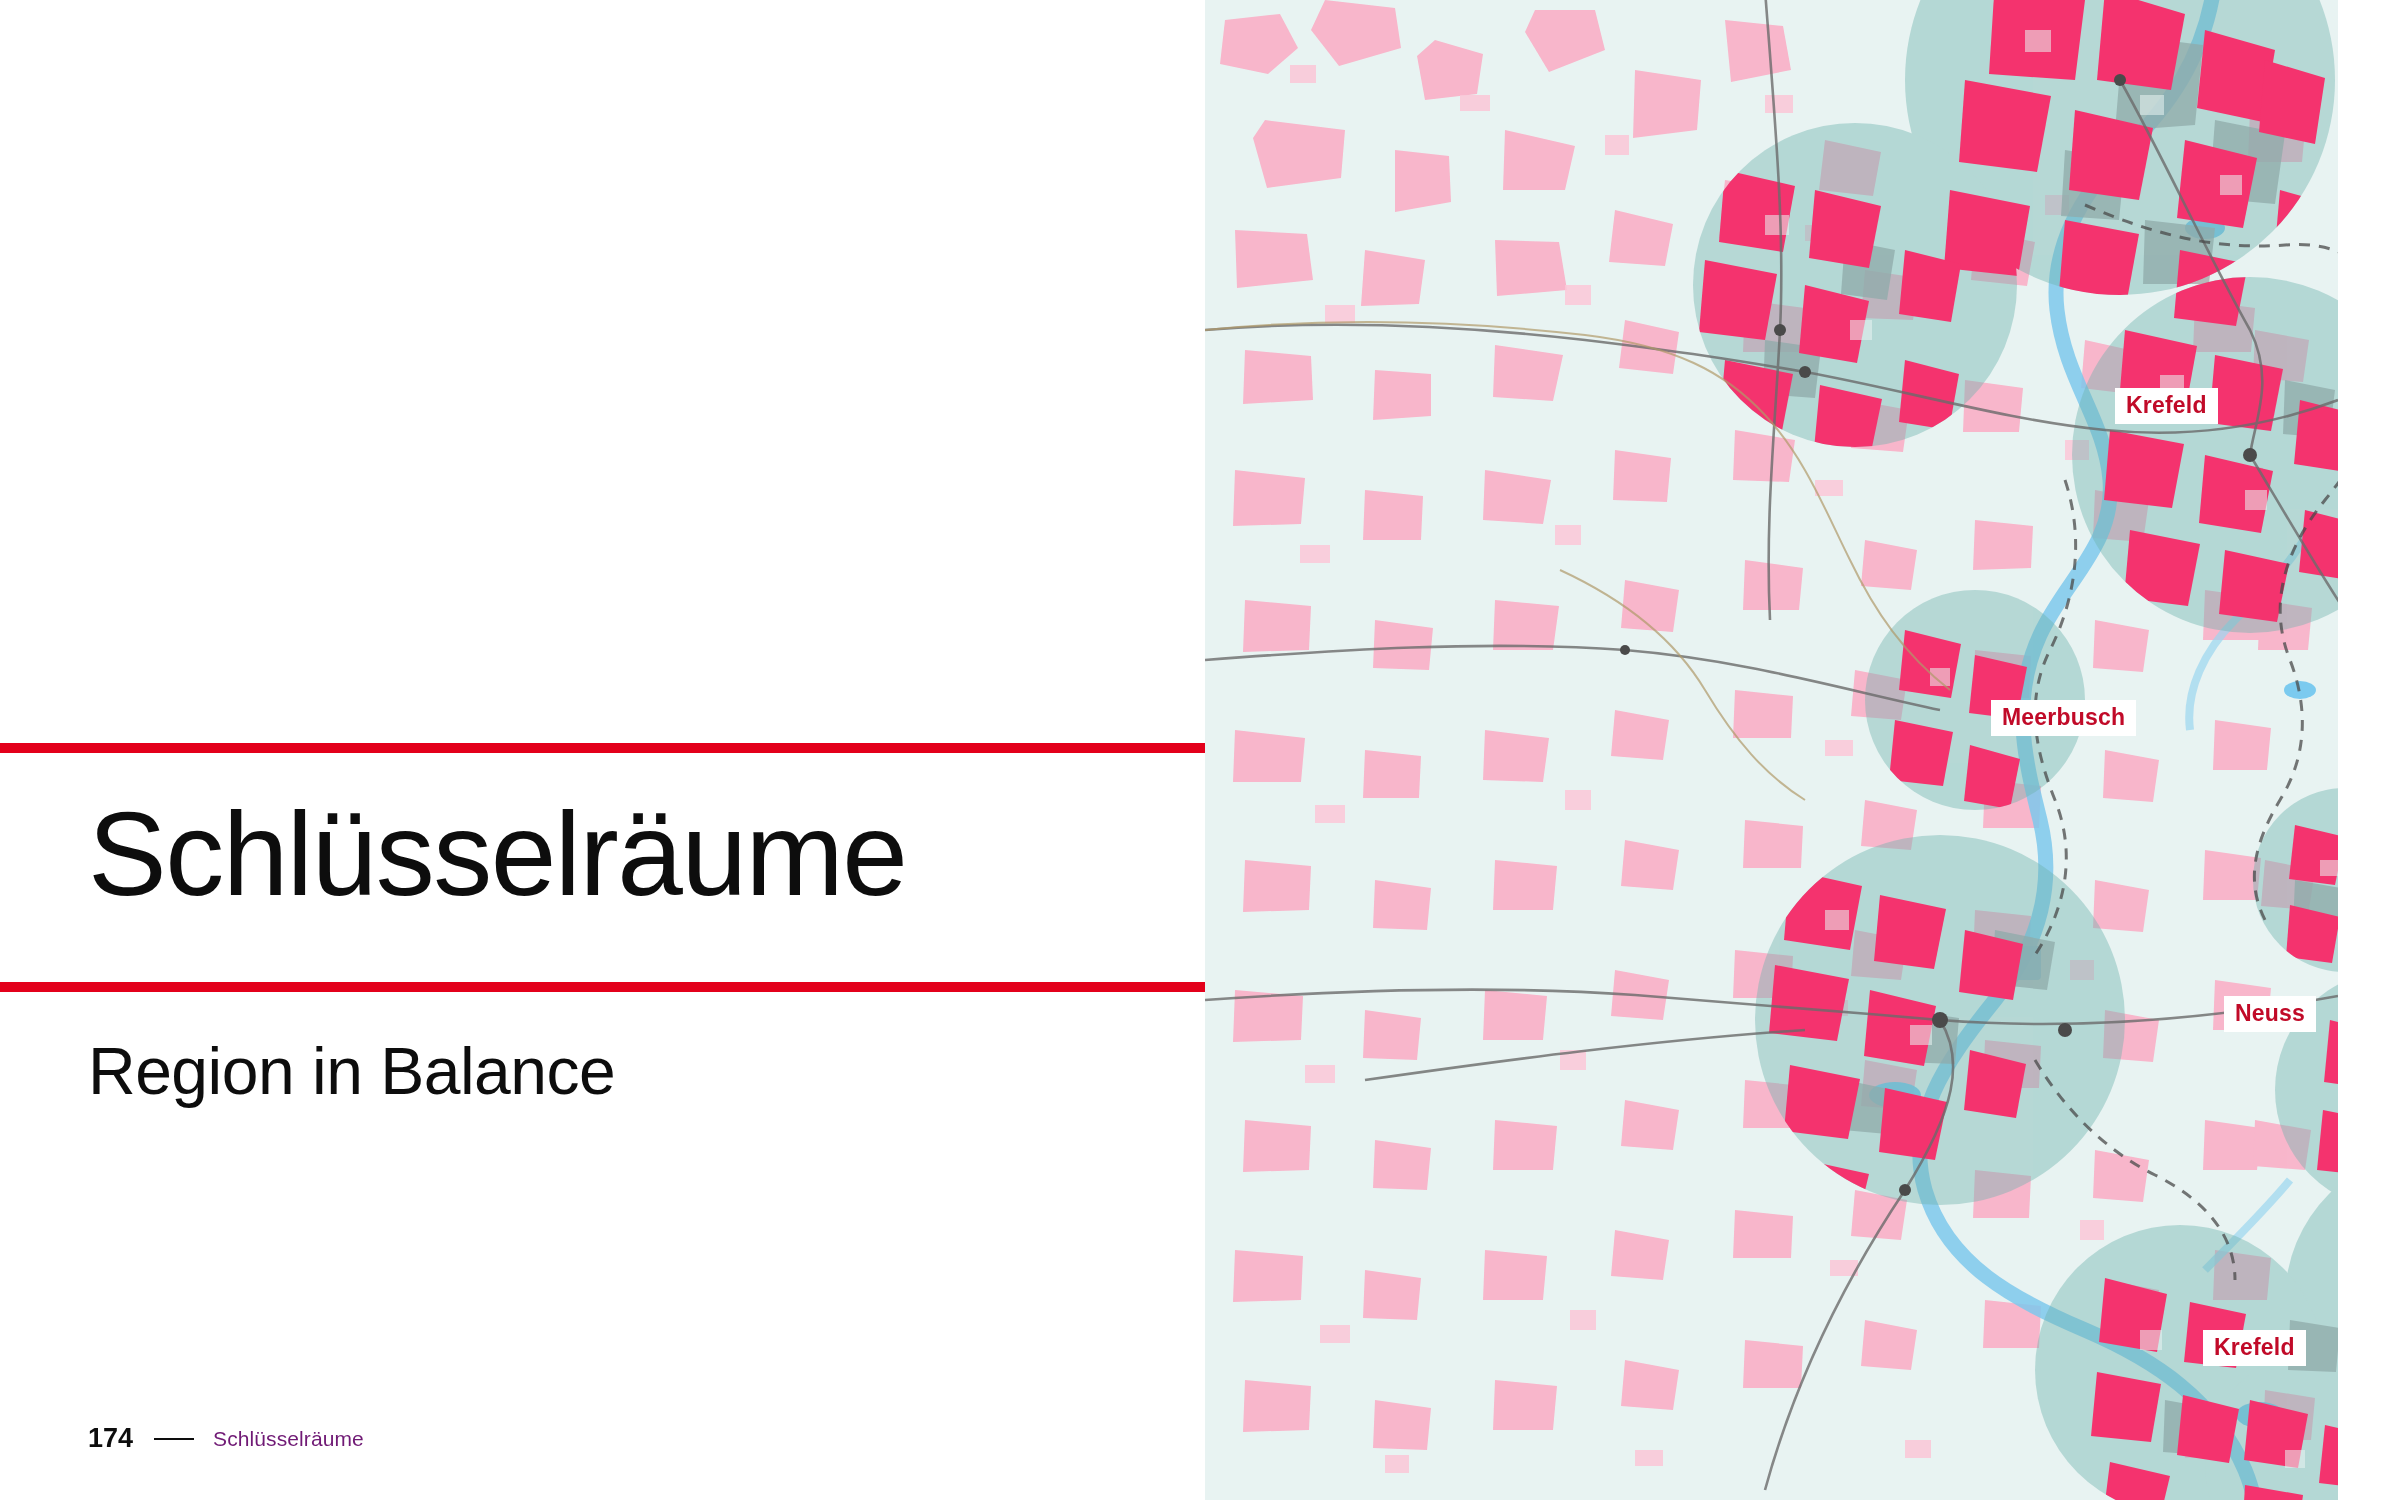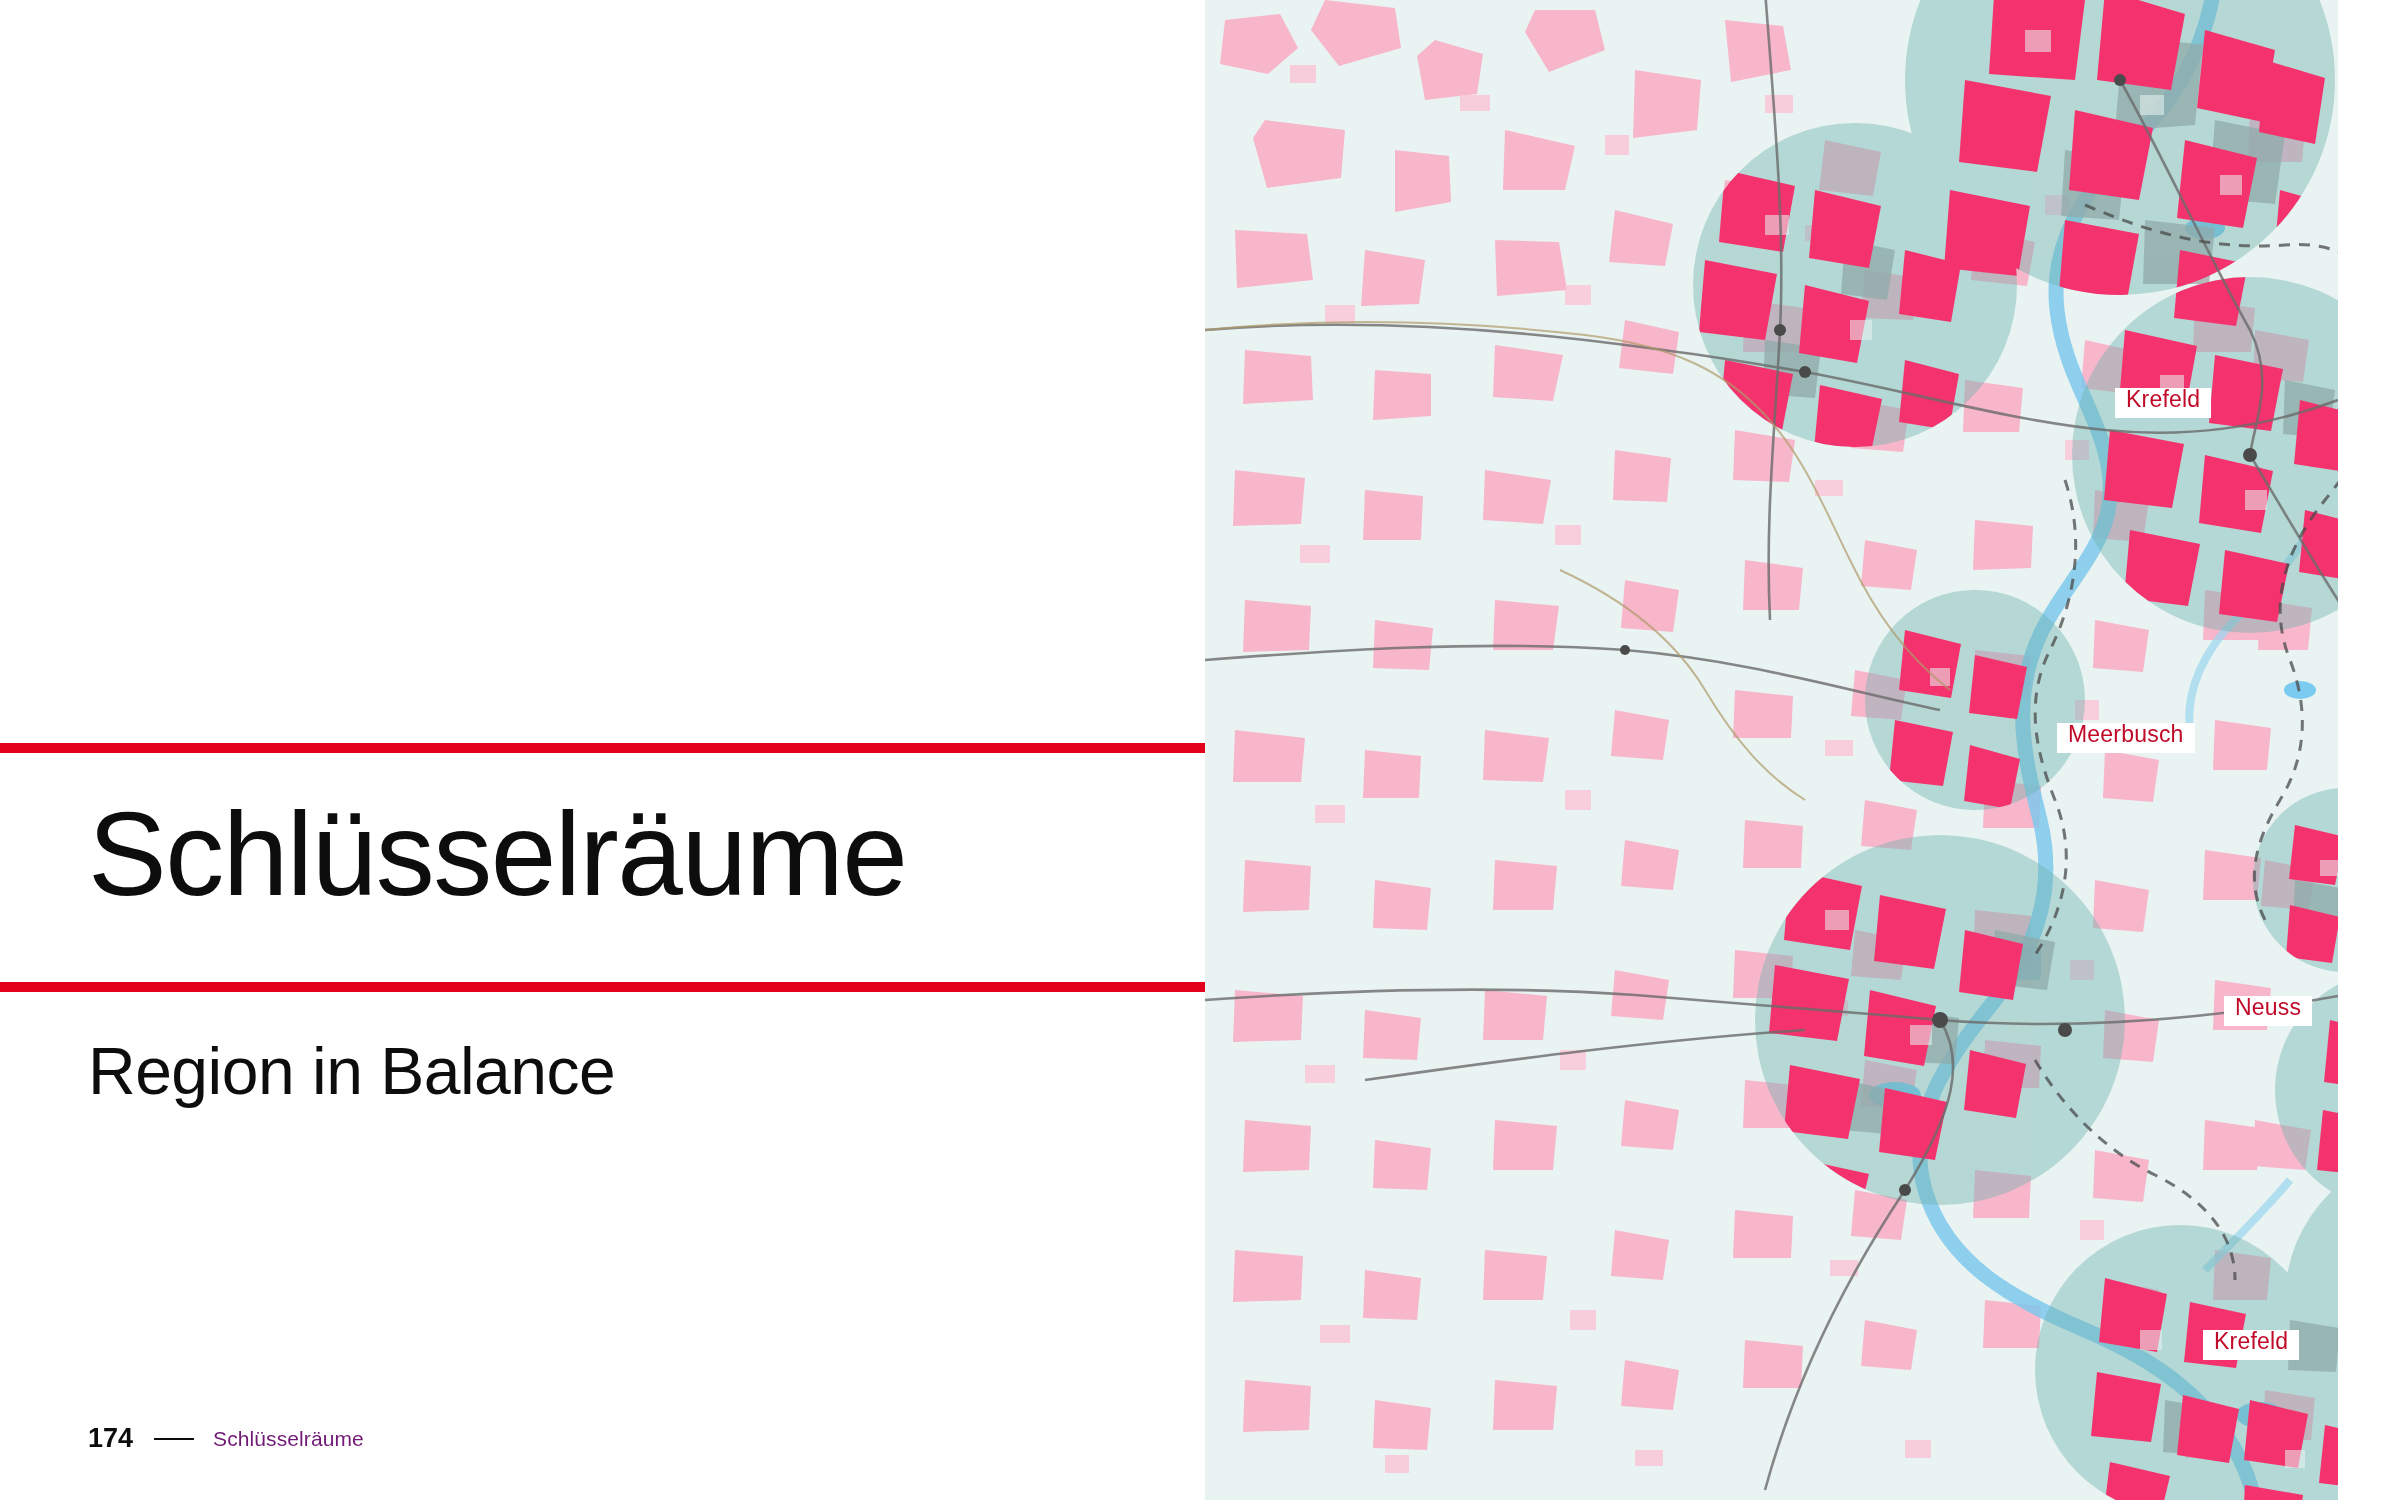--- a/index.html
+++ b/index.html
@@ -59,8 +59,8 @@
   
   .city-label{
     position:absolute;background:#ffffff;color:#c10a28;
-    font-size:23px;font-weight:400;letter-spacing:0.2px;
-    padding:0 11px 7px 11px;white-space:nowrap;line-height:1;
+    font-size:23px;font-weight:700;letter-spacing:0.2px;
+    padding:6px 11px 7px 11px;white-space:nowrap;line-height:1;
   }
 </style>
 </head>

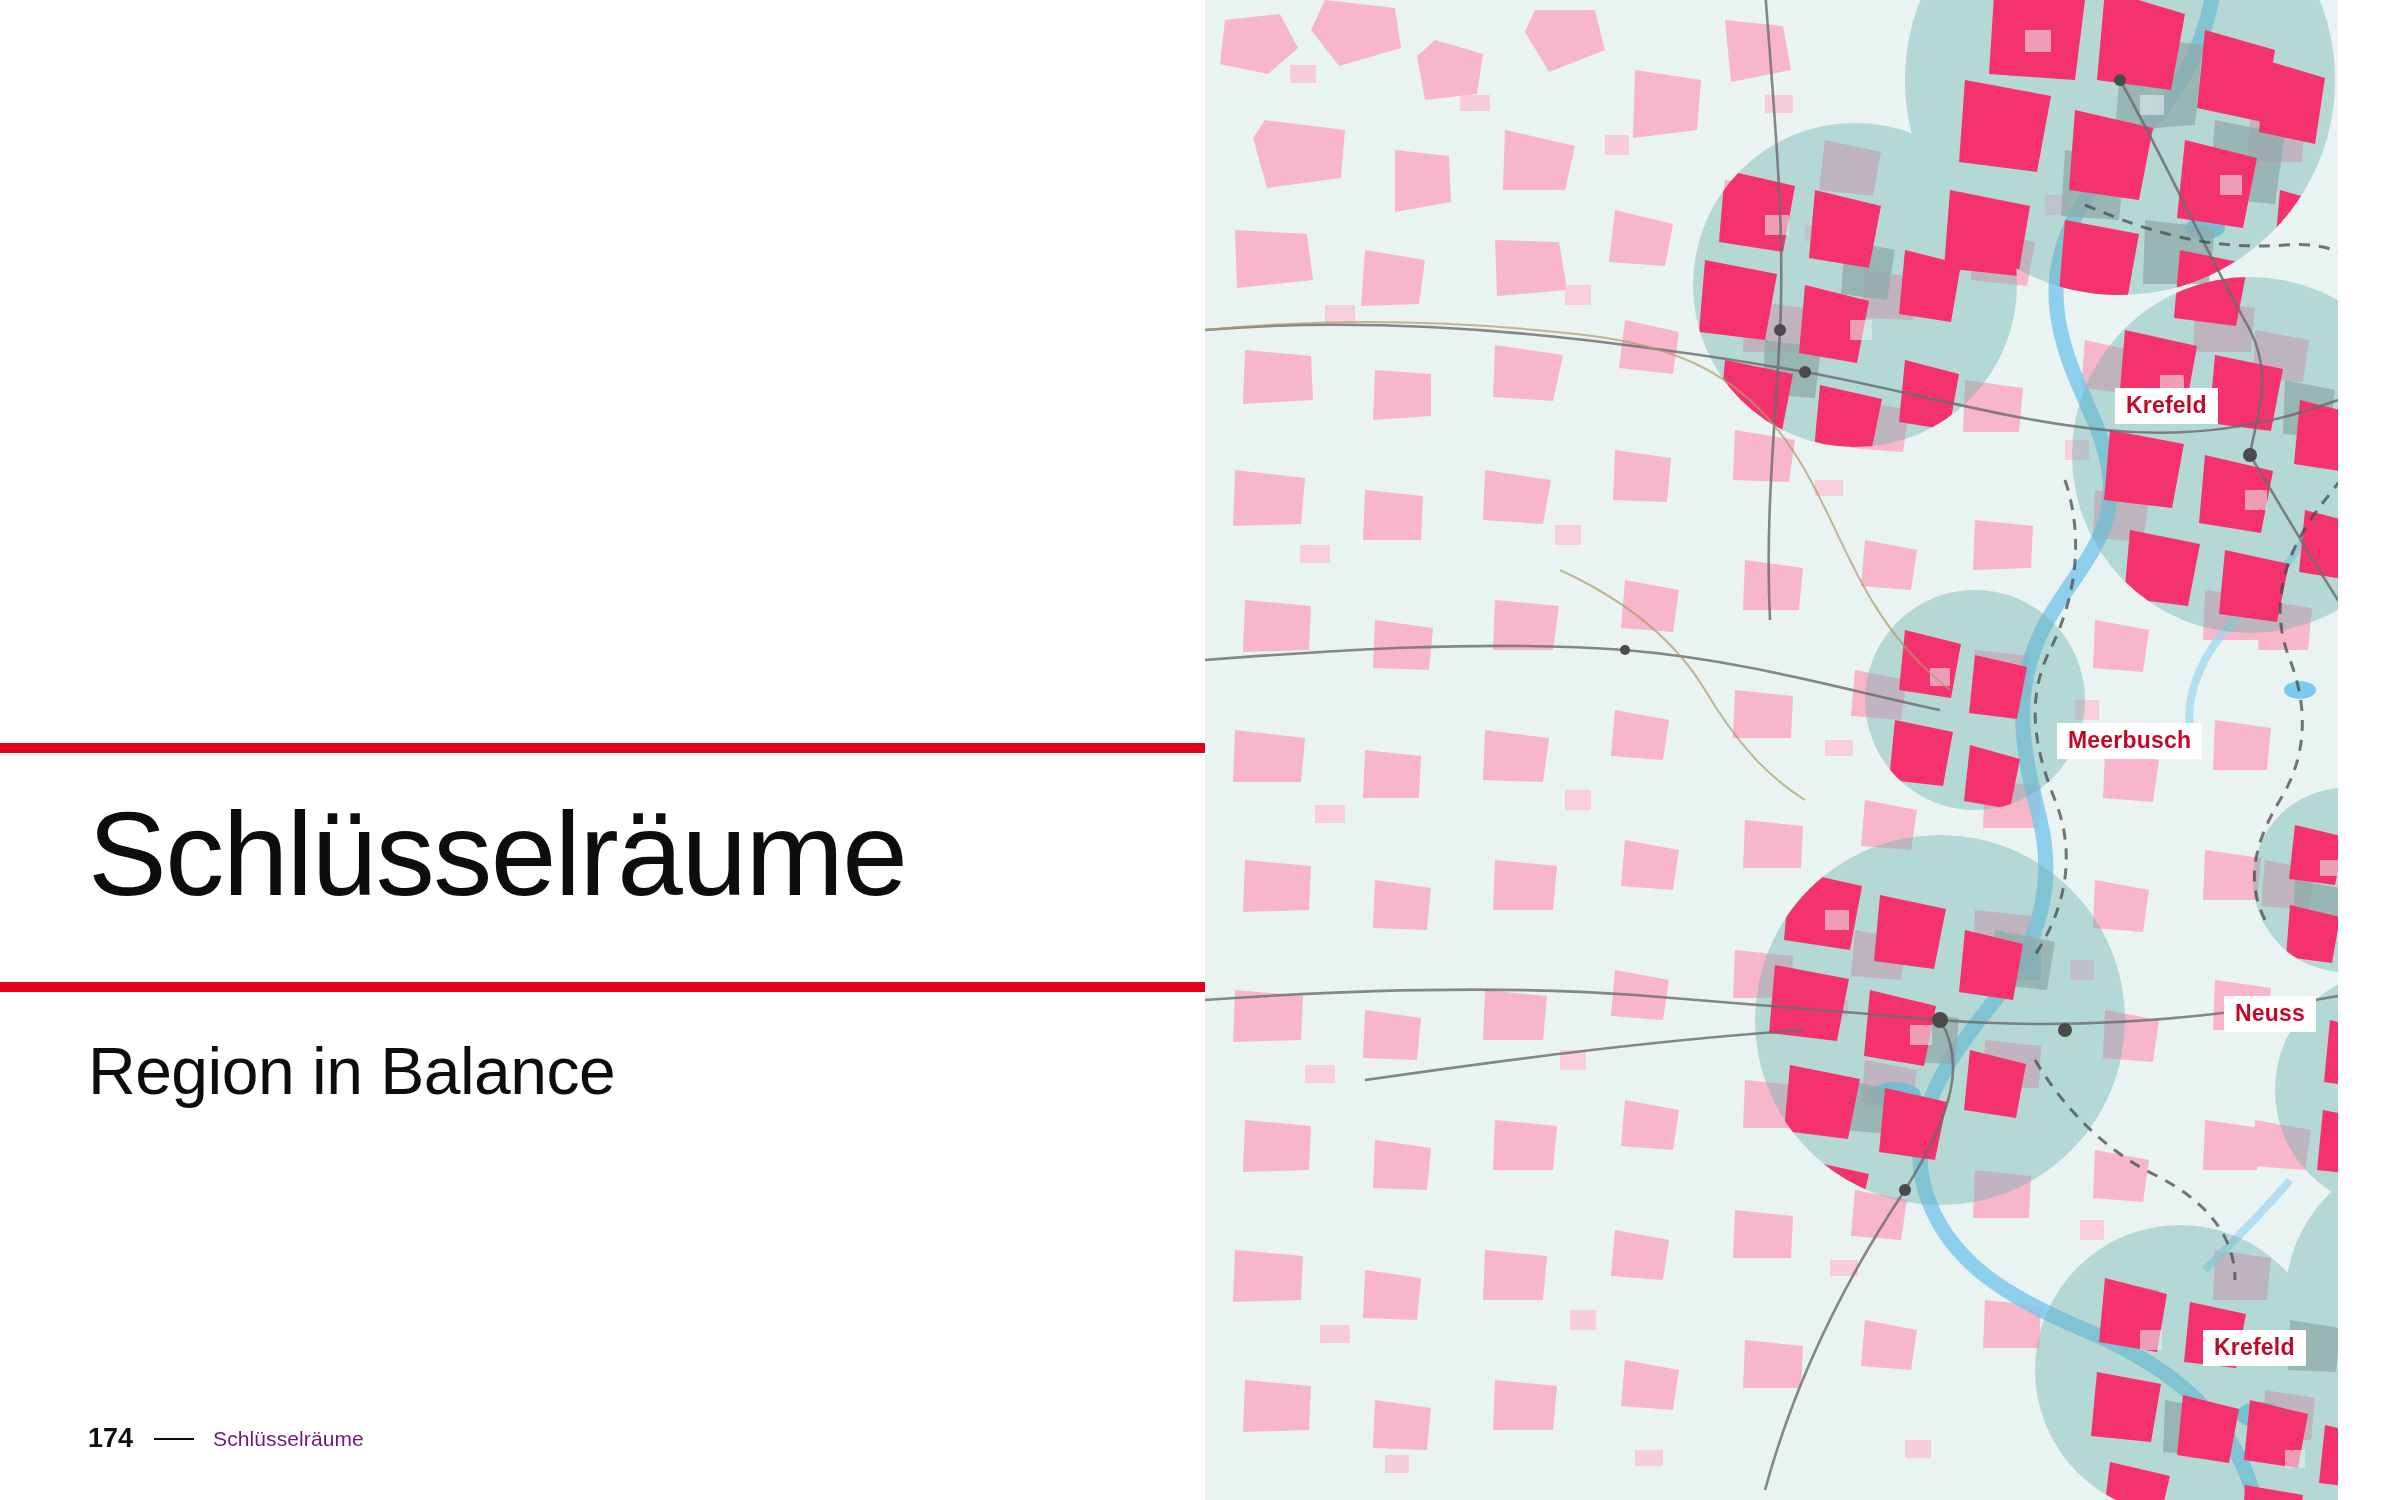--- a/index.html
+++ b/index.html
@@ -461,7 +461,7 @@
 
         <div class="city-label" style="left:910px;top:388px;">Krefeld</div>
 
-        <div class="city-label" style="left:852px;top:700px;margin-top:23px;">Meerbusch</div>
+        <div class="city-label" style="left:786px;top:700px;">Meerbusch</div>
 
         <div class="city-label" style="left:1019px;top:996px;">Neuss</div>
 

